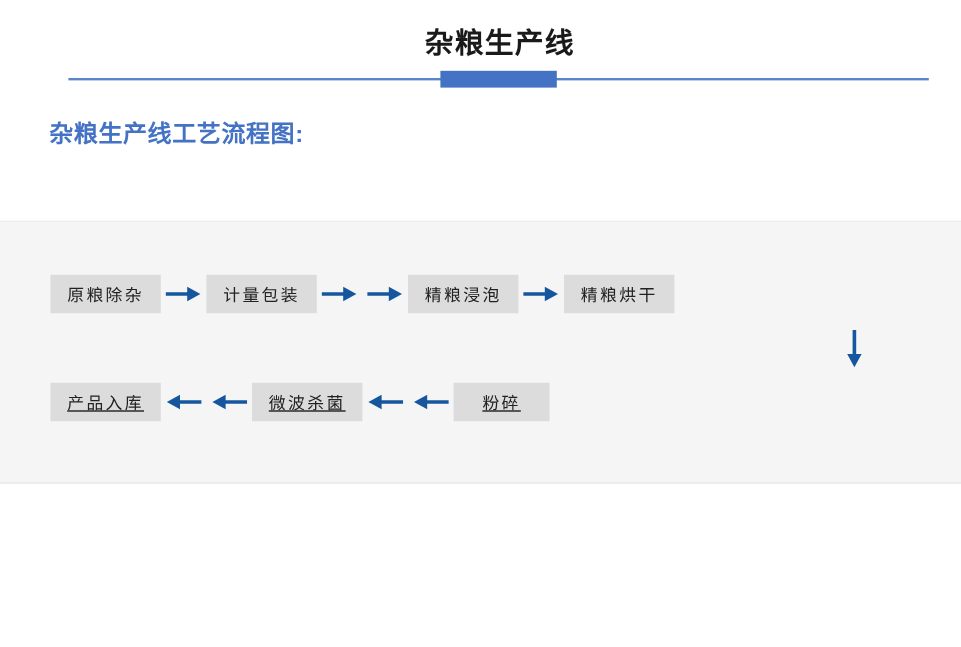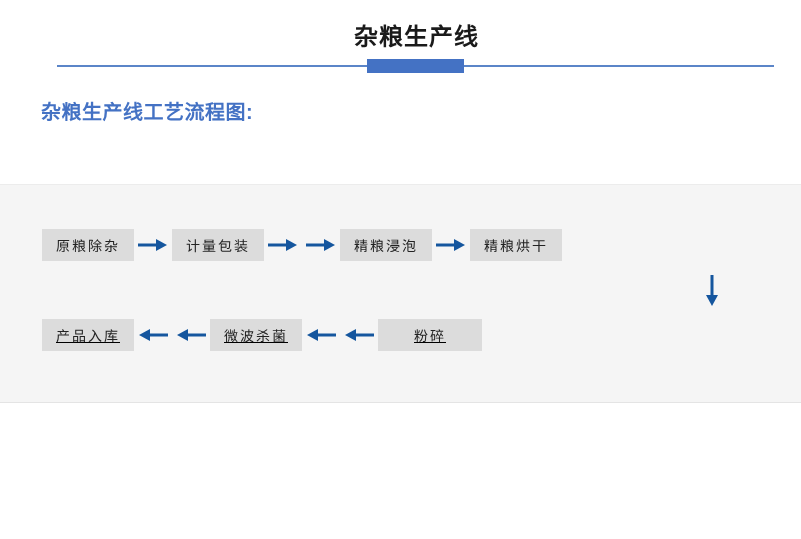--- a/index.html
+++ b/index.html
@@ -102,7 +102,7 @@
     flex: 0 0 auto;
   }
   .flow-node.w4 { width: 92px; }
-  .flow-node.w2 { width: 104px; }
+  .flow-node.w2 { width: 80px; }
 
   .flow-arrow {
     flex: 0 0 auto;

